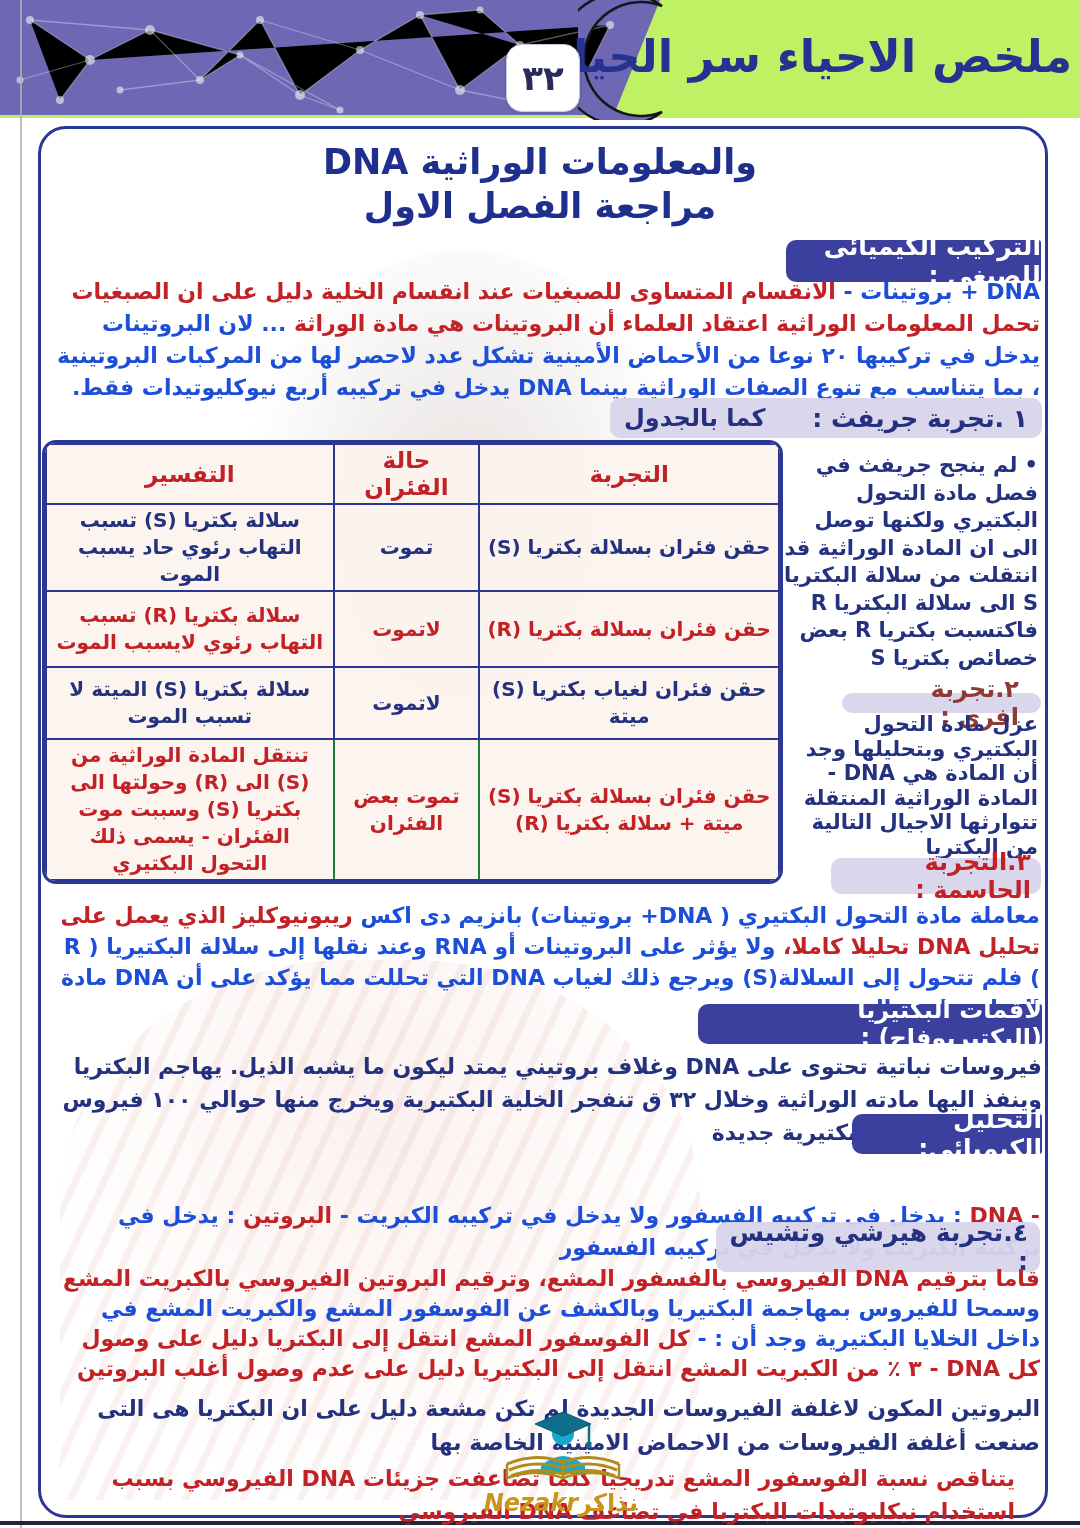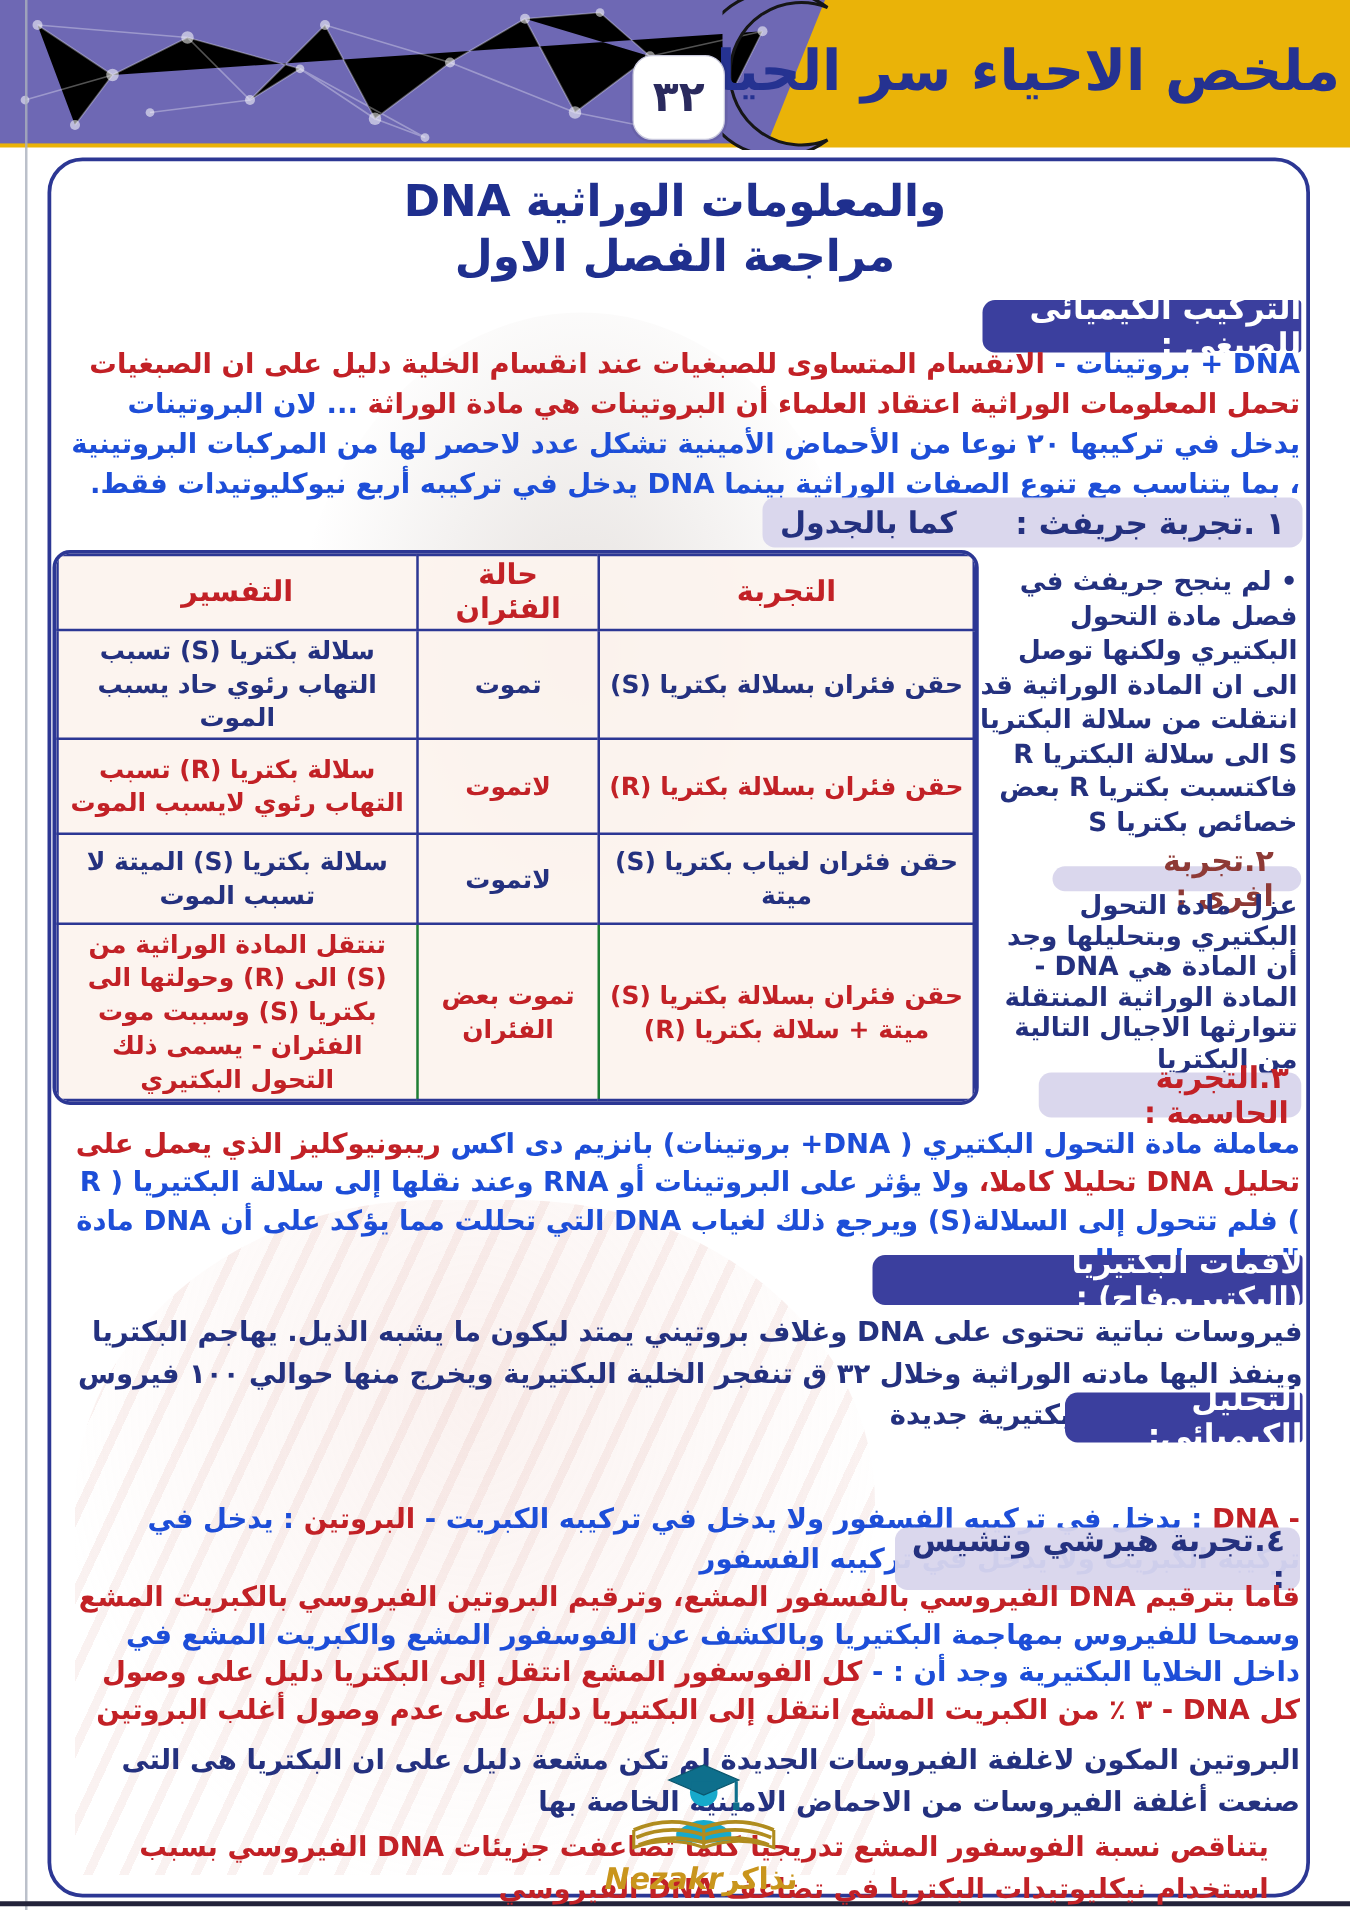--- a/index.html
+++ b/index.html
@@ -11,7 +11,7 @@
   .scan-line-left{position:absolute;left:20px;top:0;width:2px;height:1528px;background:#aab0bd;opacity:.8;}
   .bottom-rule{position:absolute;left:0;top:1521px;width:1080px;height:4px;background:#23233a;}
   
-  .banner{position:absolute;left:0;top:0;width:1080px;height:118px;background:#eab308;}
+  .banner{position:absolute;left:0;top:0;width:1080px;height:118px;background:#bef264;}
   .banner-purple{position:absolute;left:0;top:0;width:660px;height:115px;background:#6e68b4;
     clip-path:polygon(0 0,100% 0,93% 100%,0 100%);}
   .banner-net{position:absolute;left:0;top:0;}

